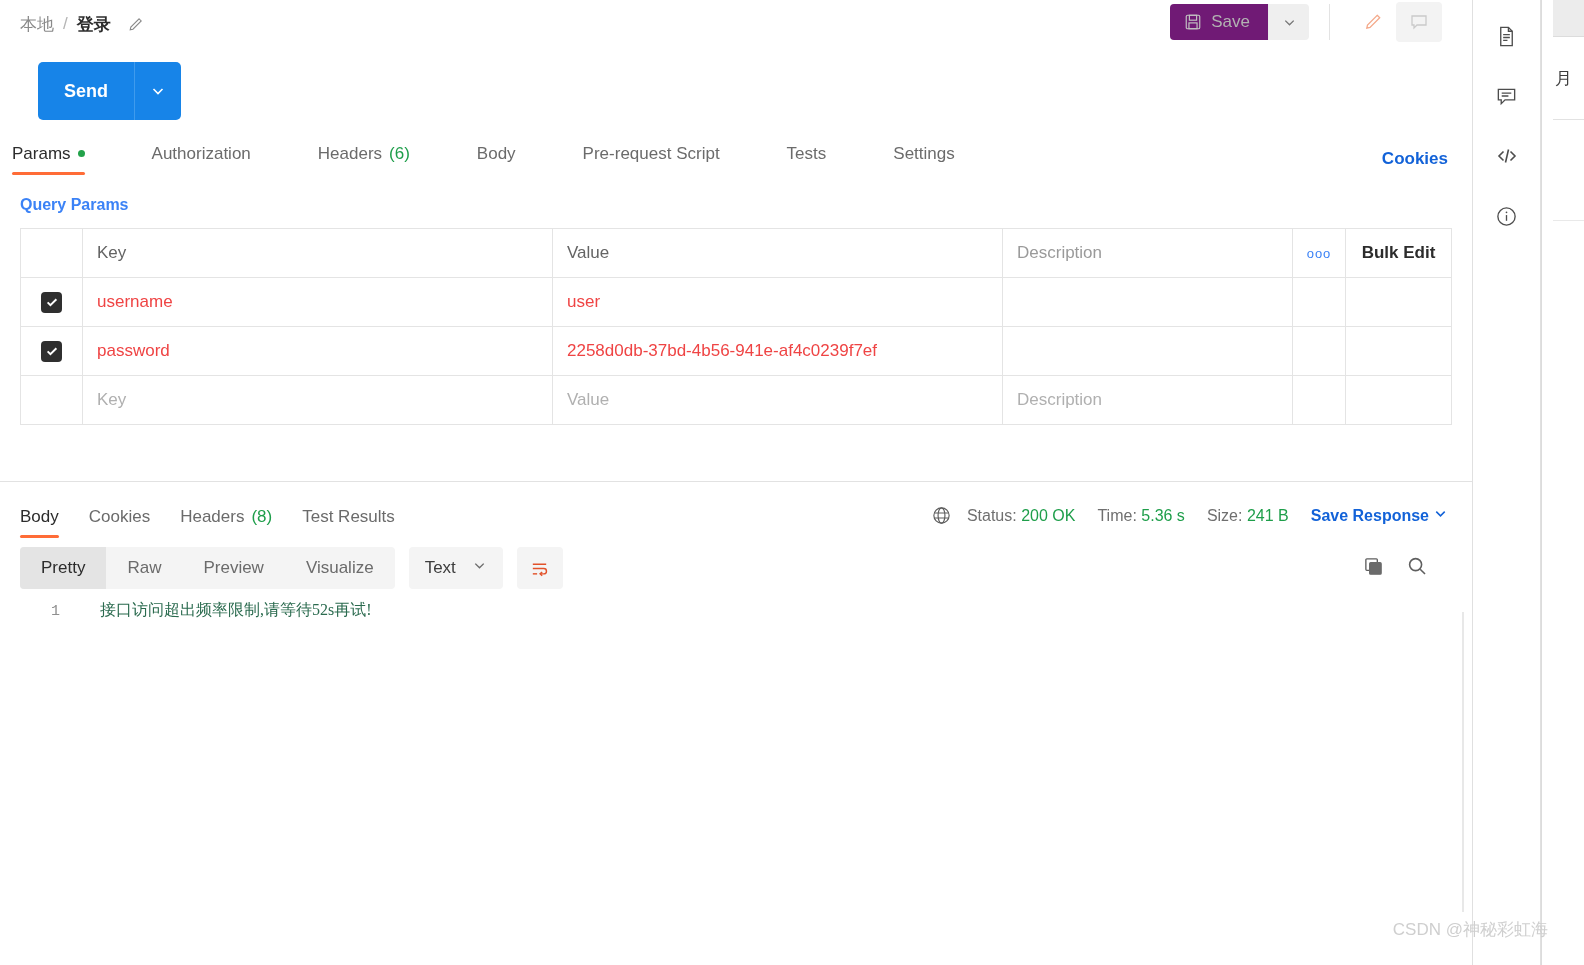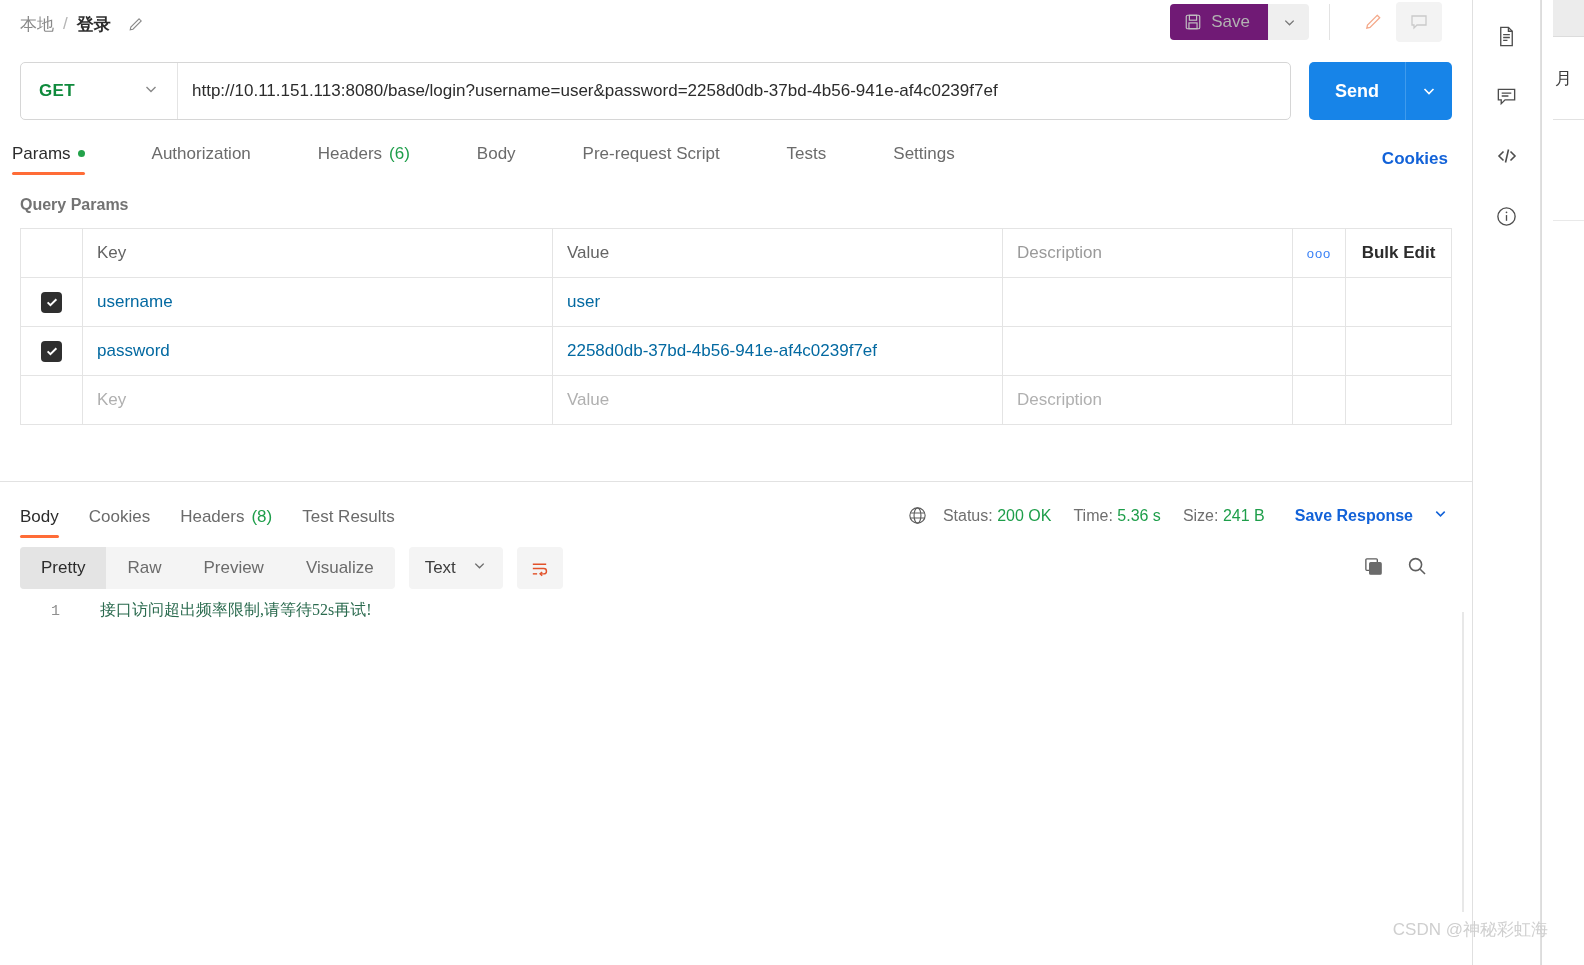--- a/index.html
+++ b/index.html
@@ -560,17 +560,6 @@
     </div>
 
     <div class="url-row">
-      <div class="url-box">
-        <div class="method-select">
-          <span class="method-label">GET</span>
-          <span>
-            <svg width="16" height="16" viewBox="0 0 16 16" fill="none" stroke="#888" stroke-width="1.4">
-              <path d="M3.5 6l4.5 4.5L12.5 6"></path>
-            </svg>
-          </span>
-        </div>
-        <div class="url-input">http://10.11.151.113:8080/base/login?username=user&amp;password=2258d0db-37bd-4b56-941e-af4c0239f7ef</div>
-      </div>
       <div class="send-group">
         <div class="send-btn">Send</div>
         <div class="send-caret">

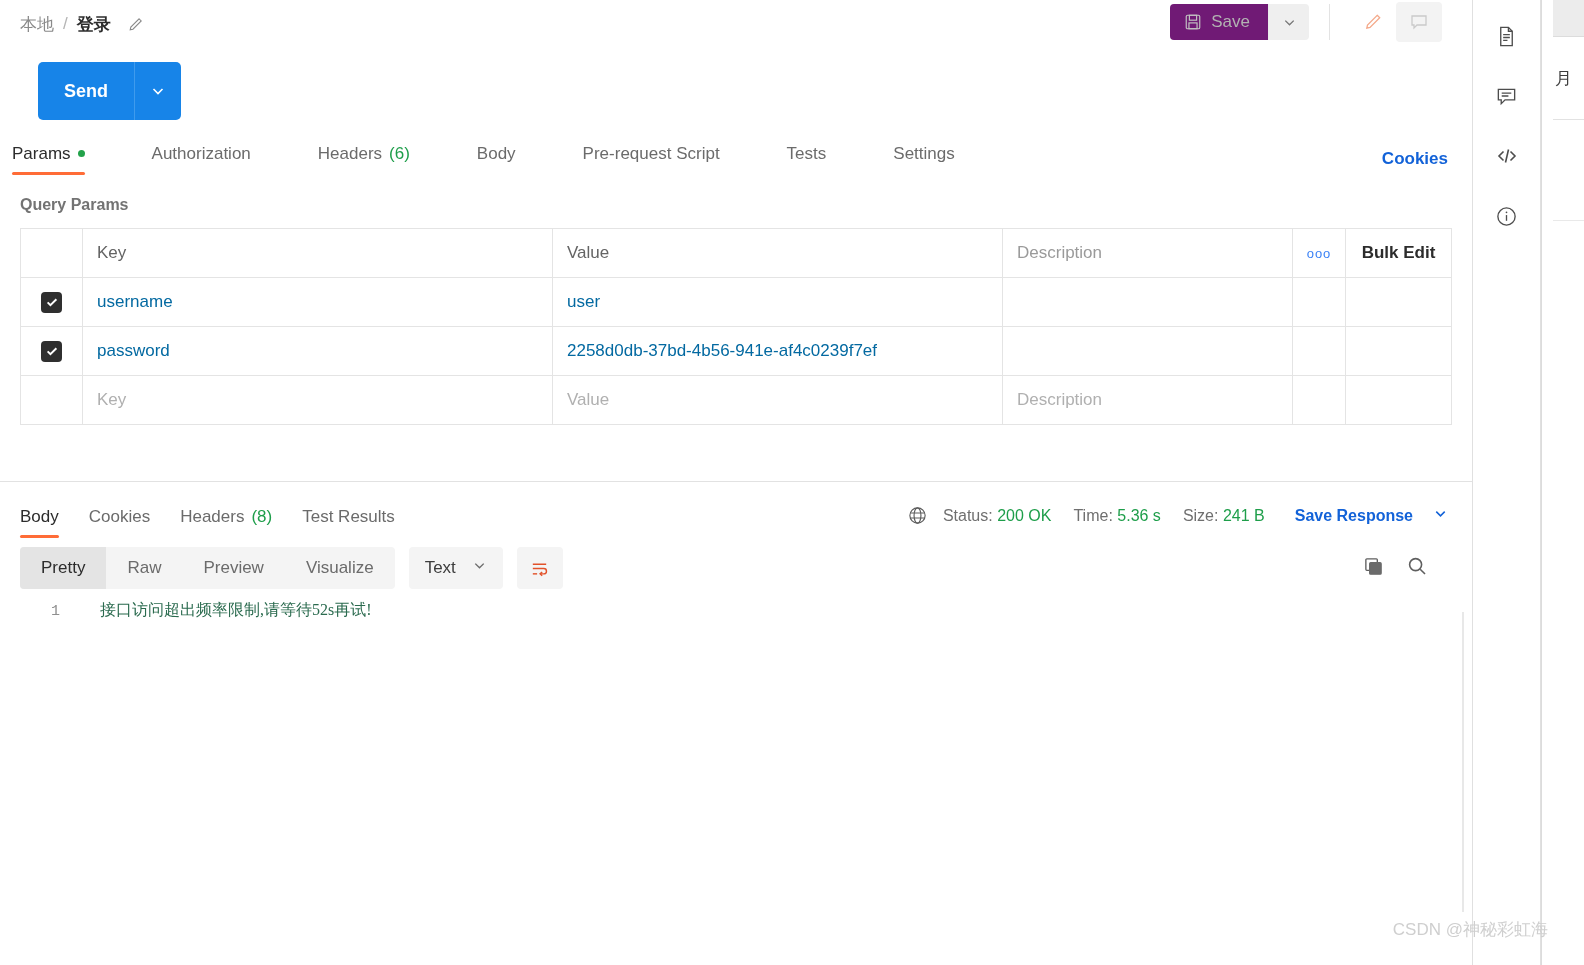--- a/index.html
+++ b/index.html
@@ -242,7 +242,7 @@
     padding: 16px 0 0 20px;
     font-size: 16px;
     font-weight: bold;
-    color: #737373;
+    color: #3b82f6;
   }
   .params-table {
     margin: 14px 20px 0 20px;

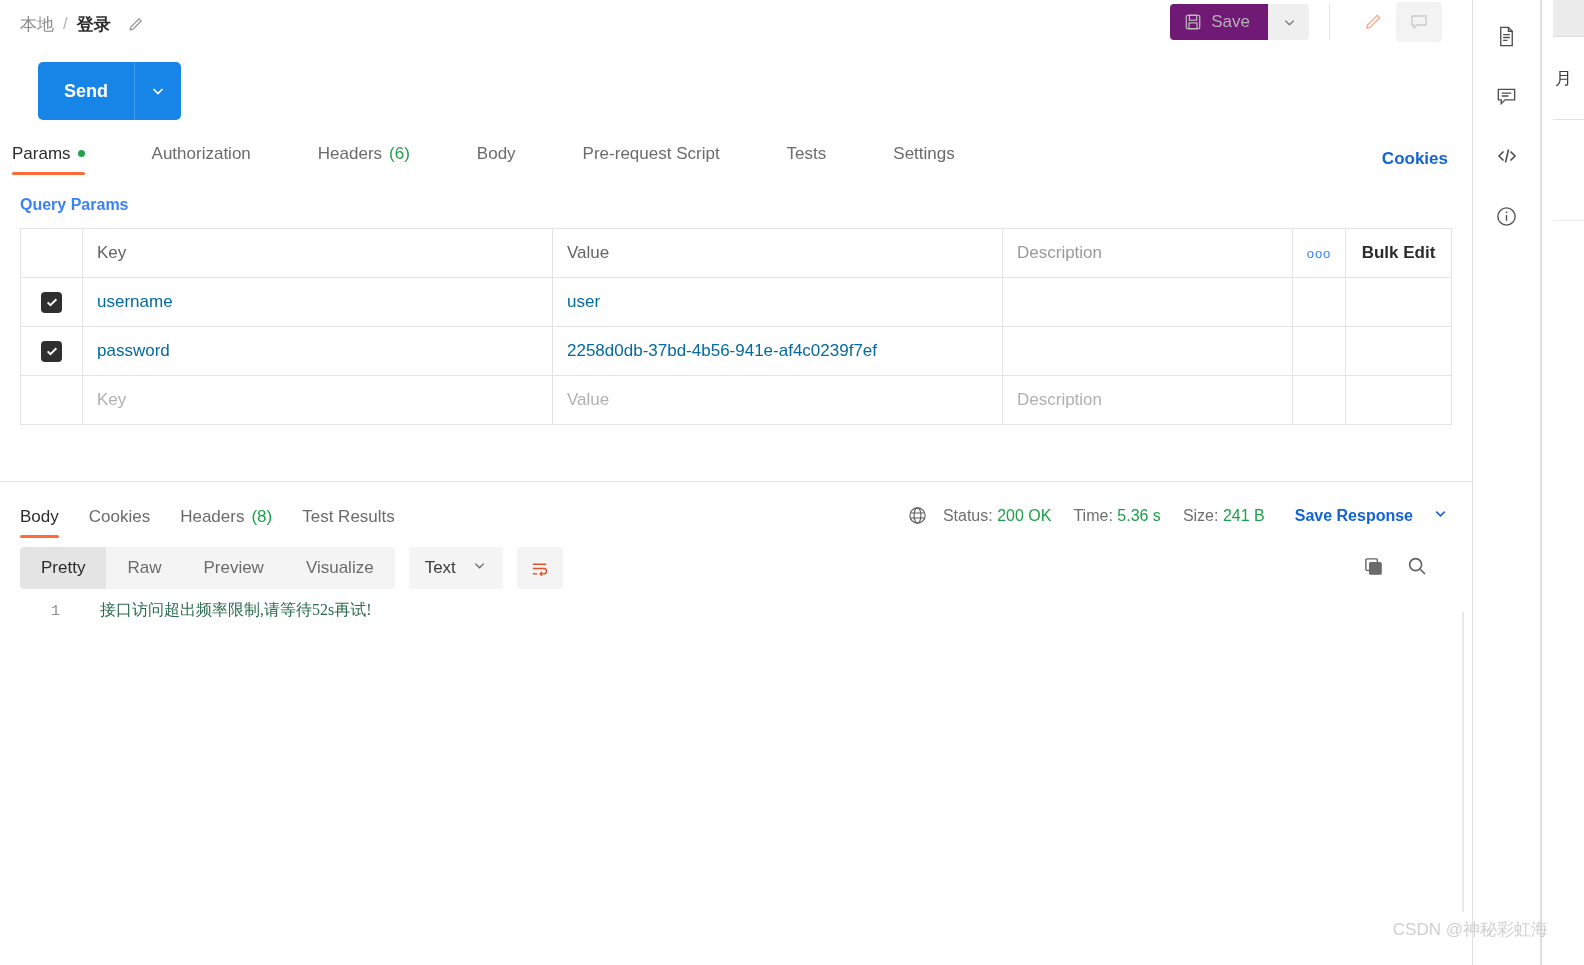--- a/index.html
+++ b/index.html
@@ -296,7 +296,7 @@
   }
   .checkbox svg { display: block; }
   .placeholder { color: #b0b0b0; }
-  .val-text { color: #0369a1; }
+  .val-text { color: #ef4444; }
 
   
   .resp-sep {

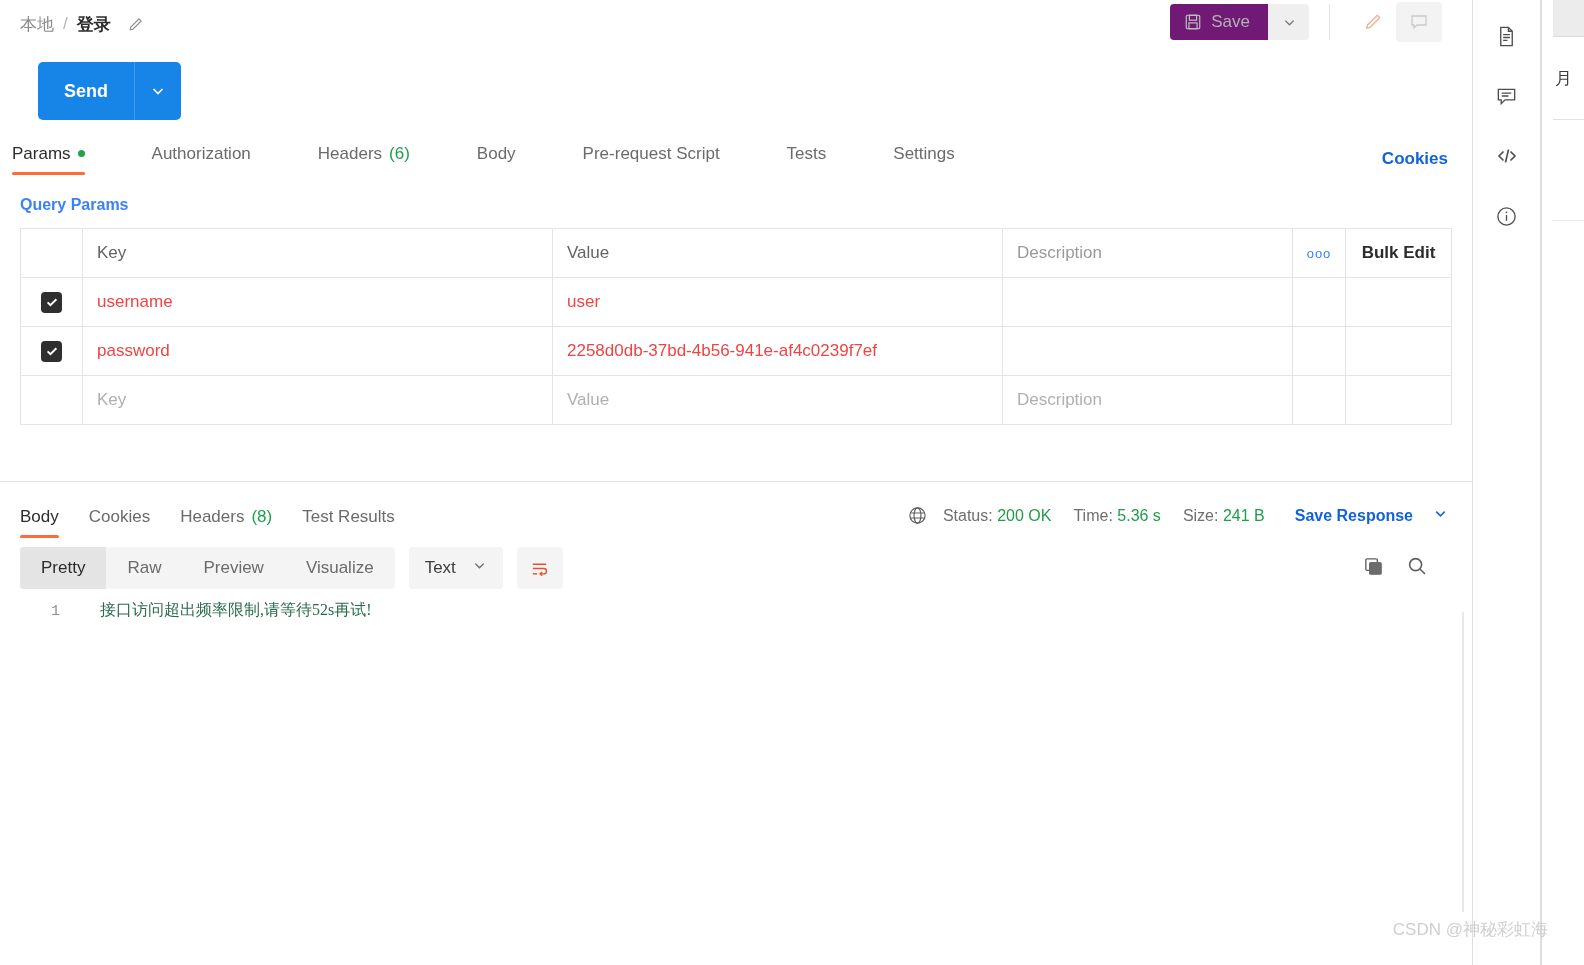--- a/index.html
+++ b/index.html
@@ -340,10 +340,10 @@
   .save-resp {
     color: #1262d8;
     font-weight: bold;
-    margin-left: 8px;
-    display: flex;
-    align-items: center;
-    gap: 20px;
+    margin-left: 0;
+    display: flex;
+    align-items: center;
+    gap: 4px;
     cursor: pointer;
   }
 

